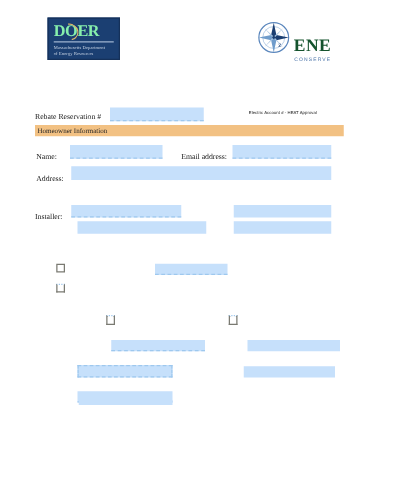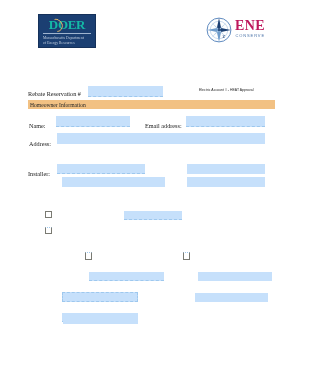--- a/index.html
+++ b/index.html
@@ -35,13 +35,12 @@
   .doer-word {
     font-family: "Liberation Serif", serif;
     font-weight: bold;
-    color: #14b8a6;
+    color: #86efac;
     font-size: 13px;
     line-height: 13px;
     letter-spacing: -0.3px;
     position: relative;
     white-space: nowrap;
-    text-align: center;
   }
   .doer-word .swoosh {
     position: absolute;

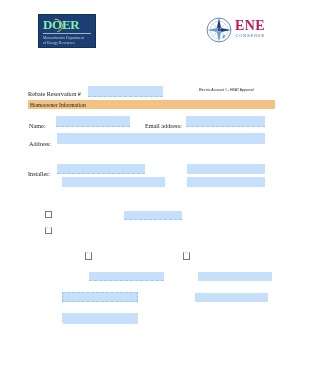--- a/index.html
+++ b/index.html
@@ -94,8 +94,9 @@
     font-weight: bold;
     font-size: 14px;
     line-height: 14px;
-    color: #be185d;
+    color: #14532d;
     letter-spacing: 0.4px;
+    margin-top: 12px;
   }
   .ene-tag {
     font-family: "Liberation Sans", sans-serif;

